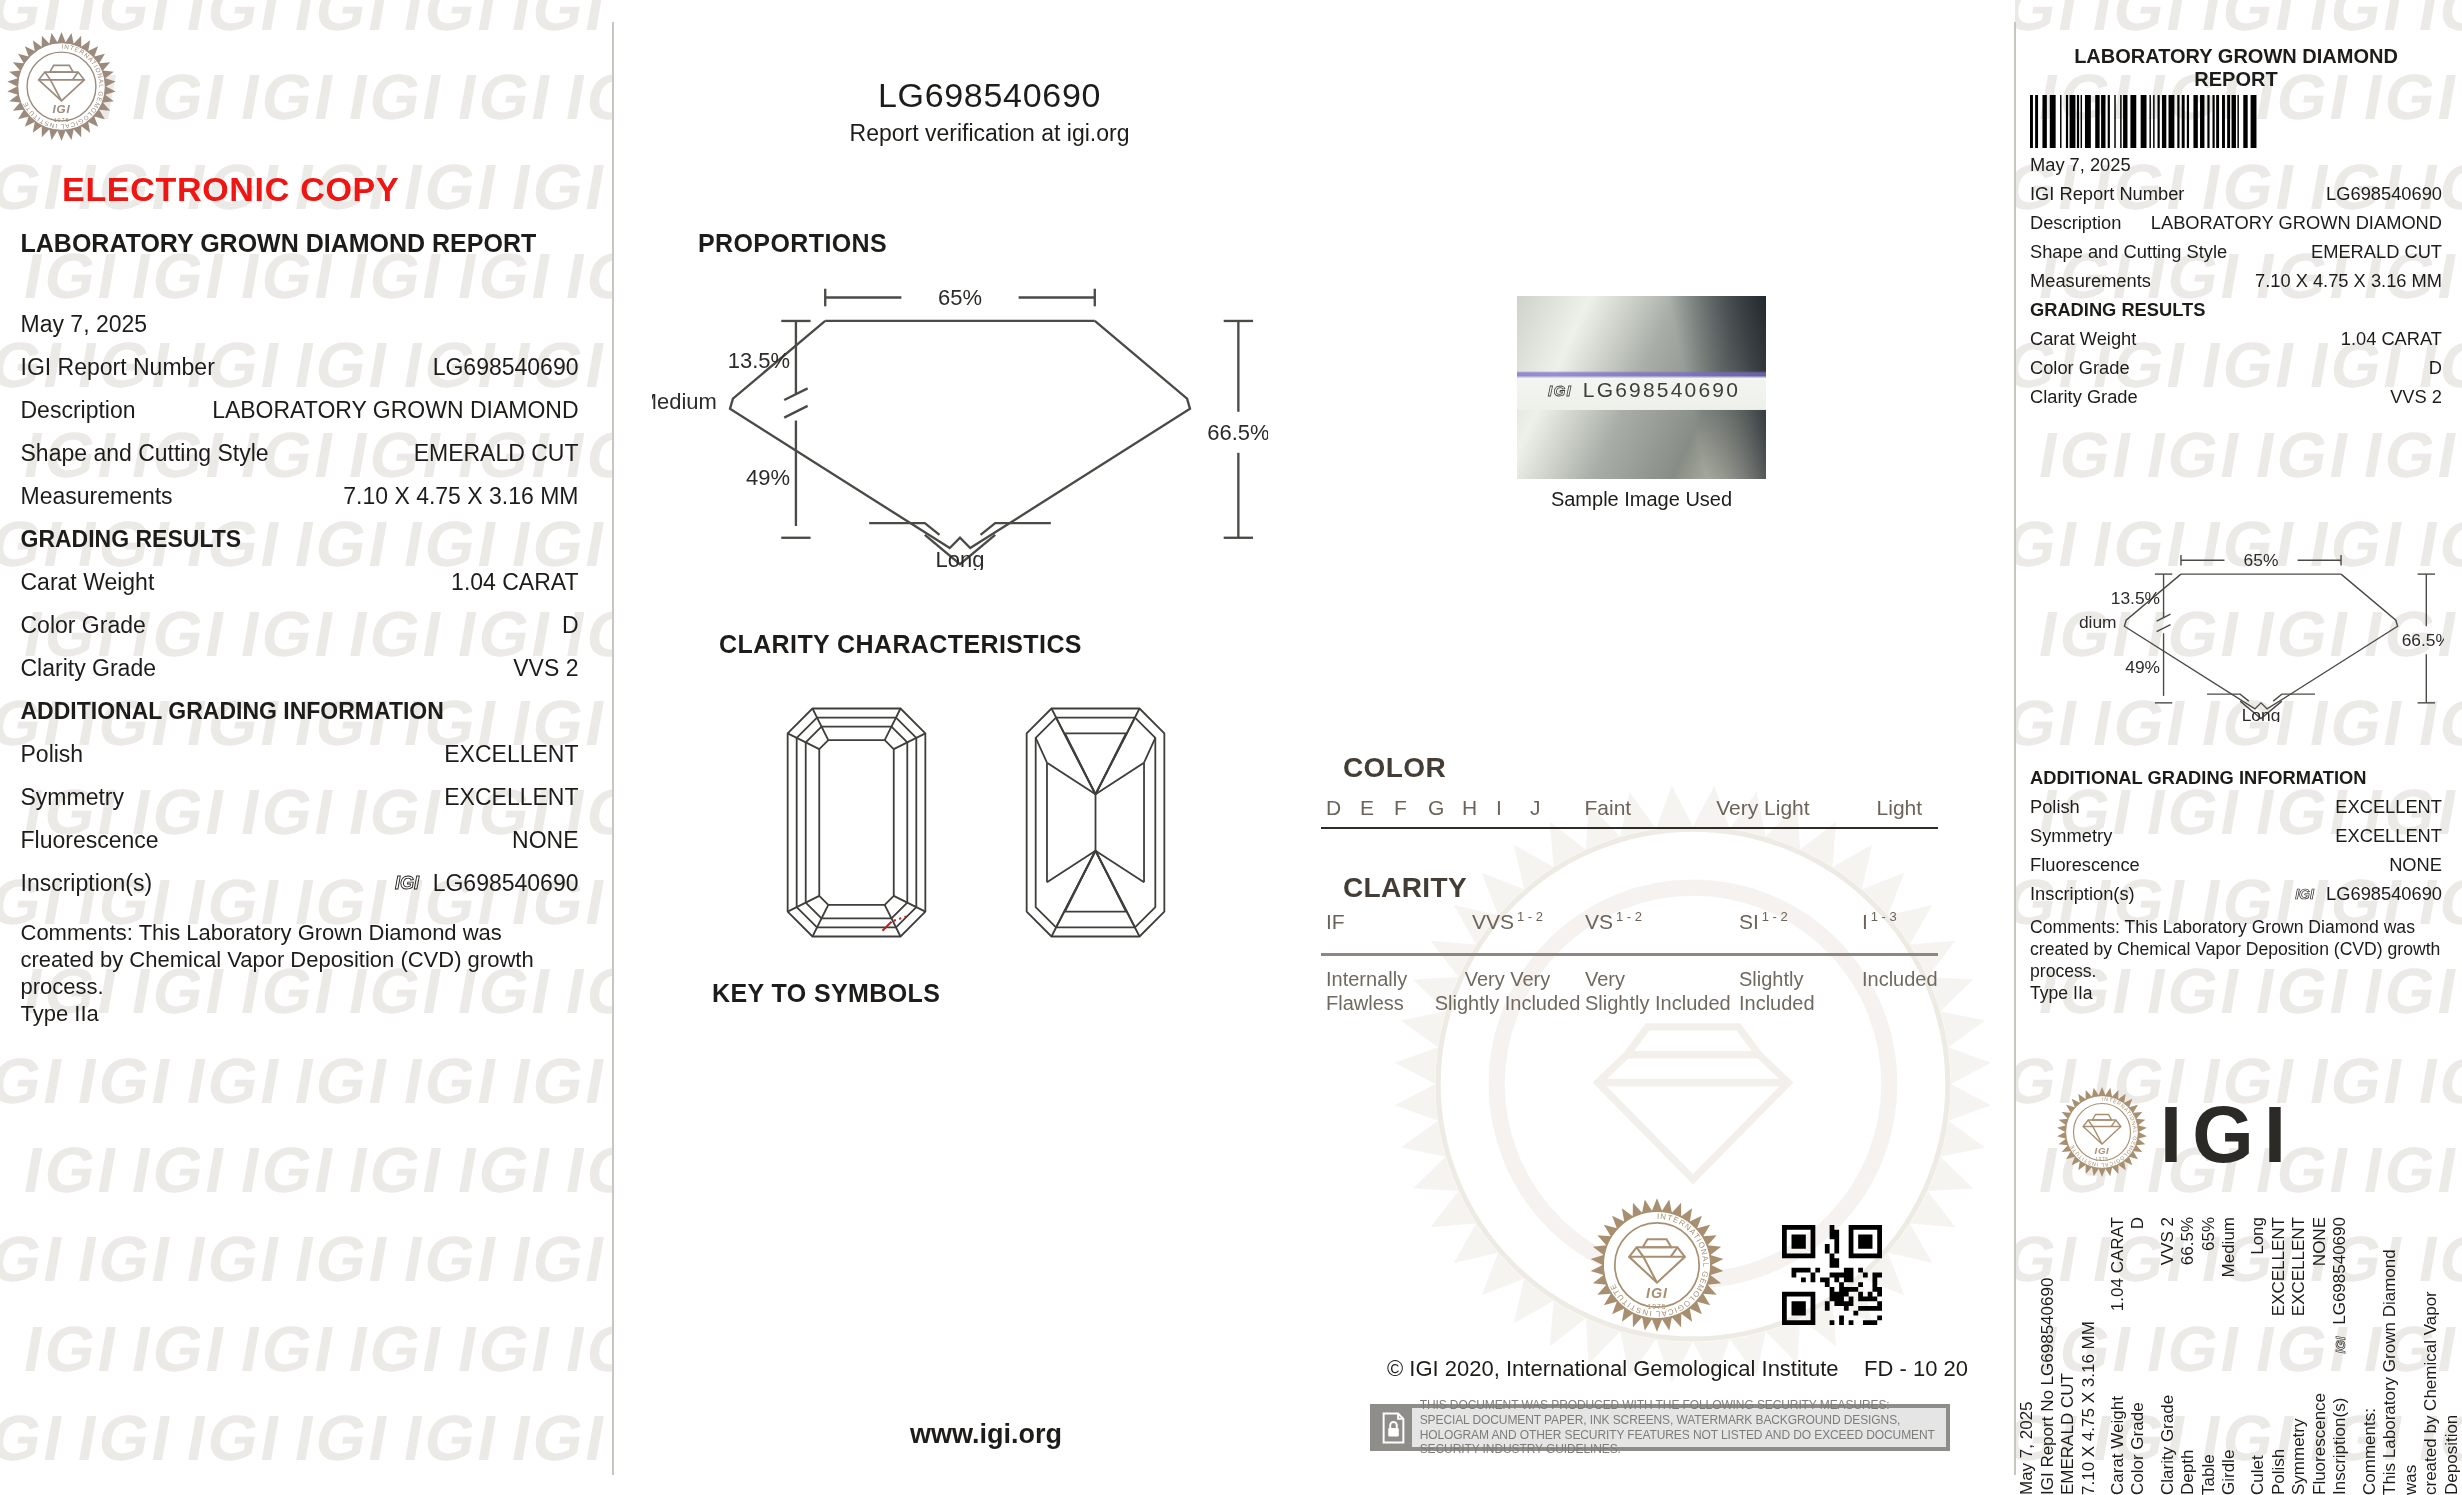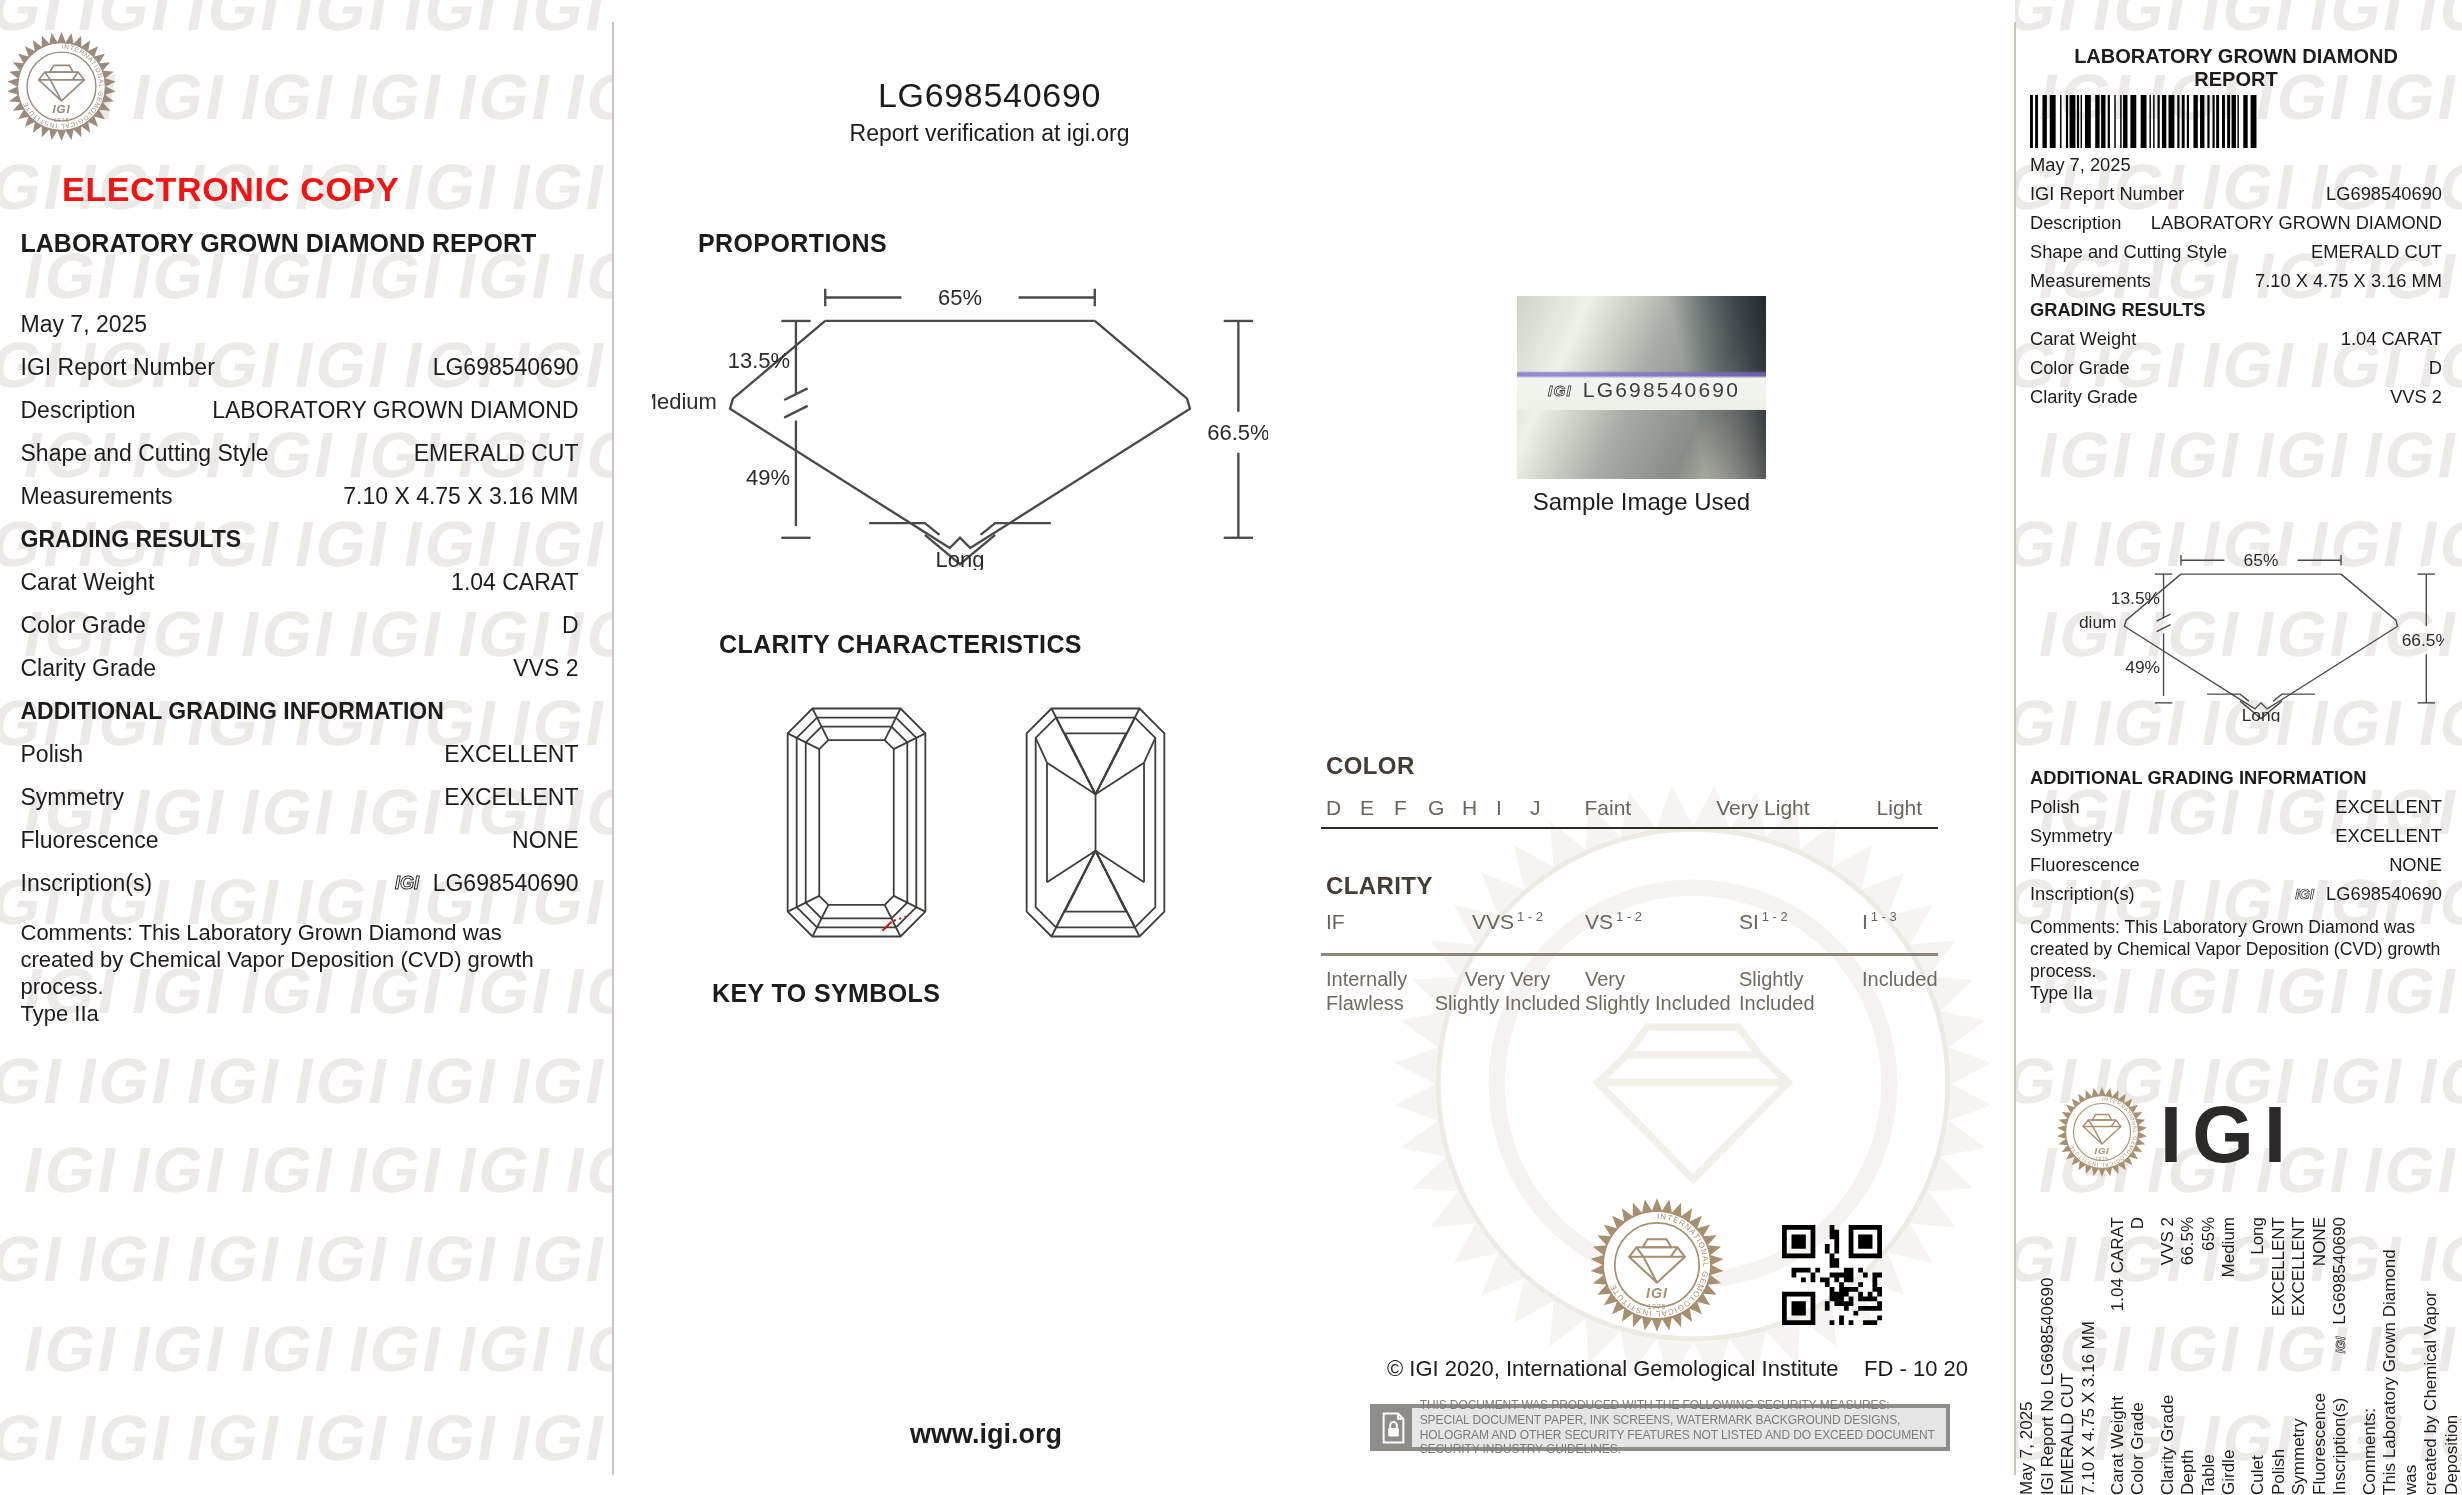--- a/index.html
+++ b/index.html
@@ -63,7 +63,7 @@
        linear-gradient(115deg, #cdd2cb 0%, #eef1ea 22%, #a8aea7 48%, #878d86 72%, #d8d5c2 100%);}
   .sample-insc{position:absolute;left:0;right:0;top:82px;text-align:center;
      font-size:21px;letter-spacing:2.2px;color:#3a3f3c;}
-  .sample-cap{left:1517px;top:488px;width:249px;text-align:center;font-size:24px;}
+  .sample-cap{left:1517px;top:488px;width:249px;text-align:center;font-size:20px;}
 
   .scale-title{font-weight:bold;font-size:24px;color:#433d35;letter-spacing:0.4px;}
   .t-color{left:1326px;top:752px;}

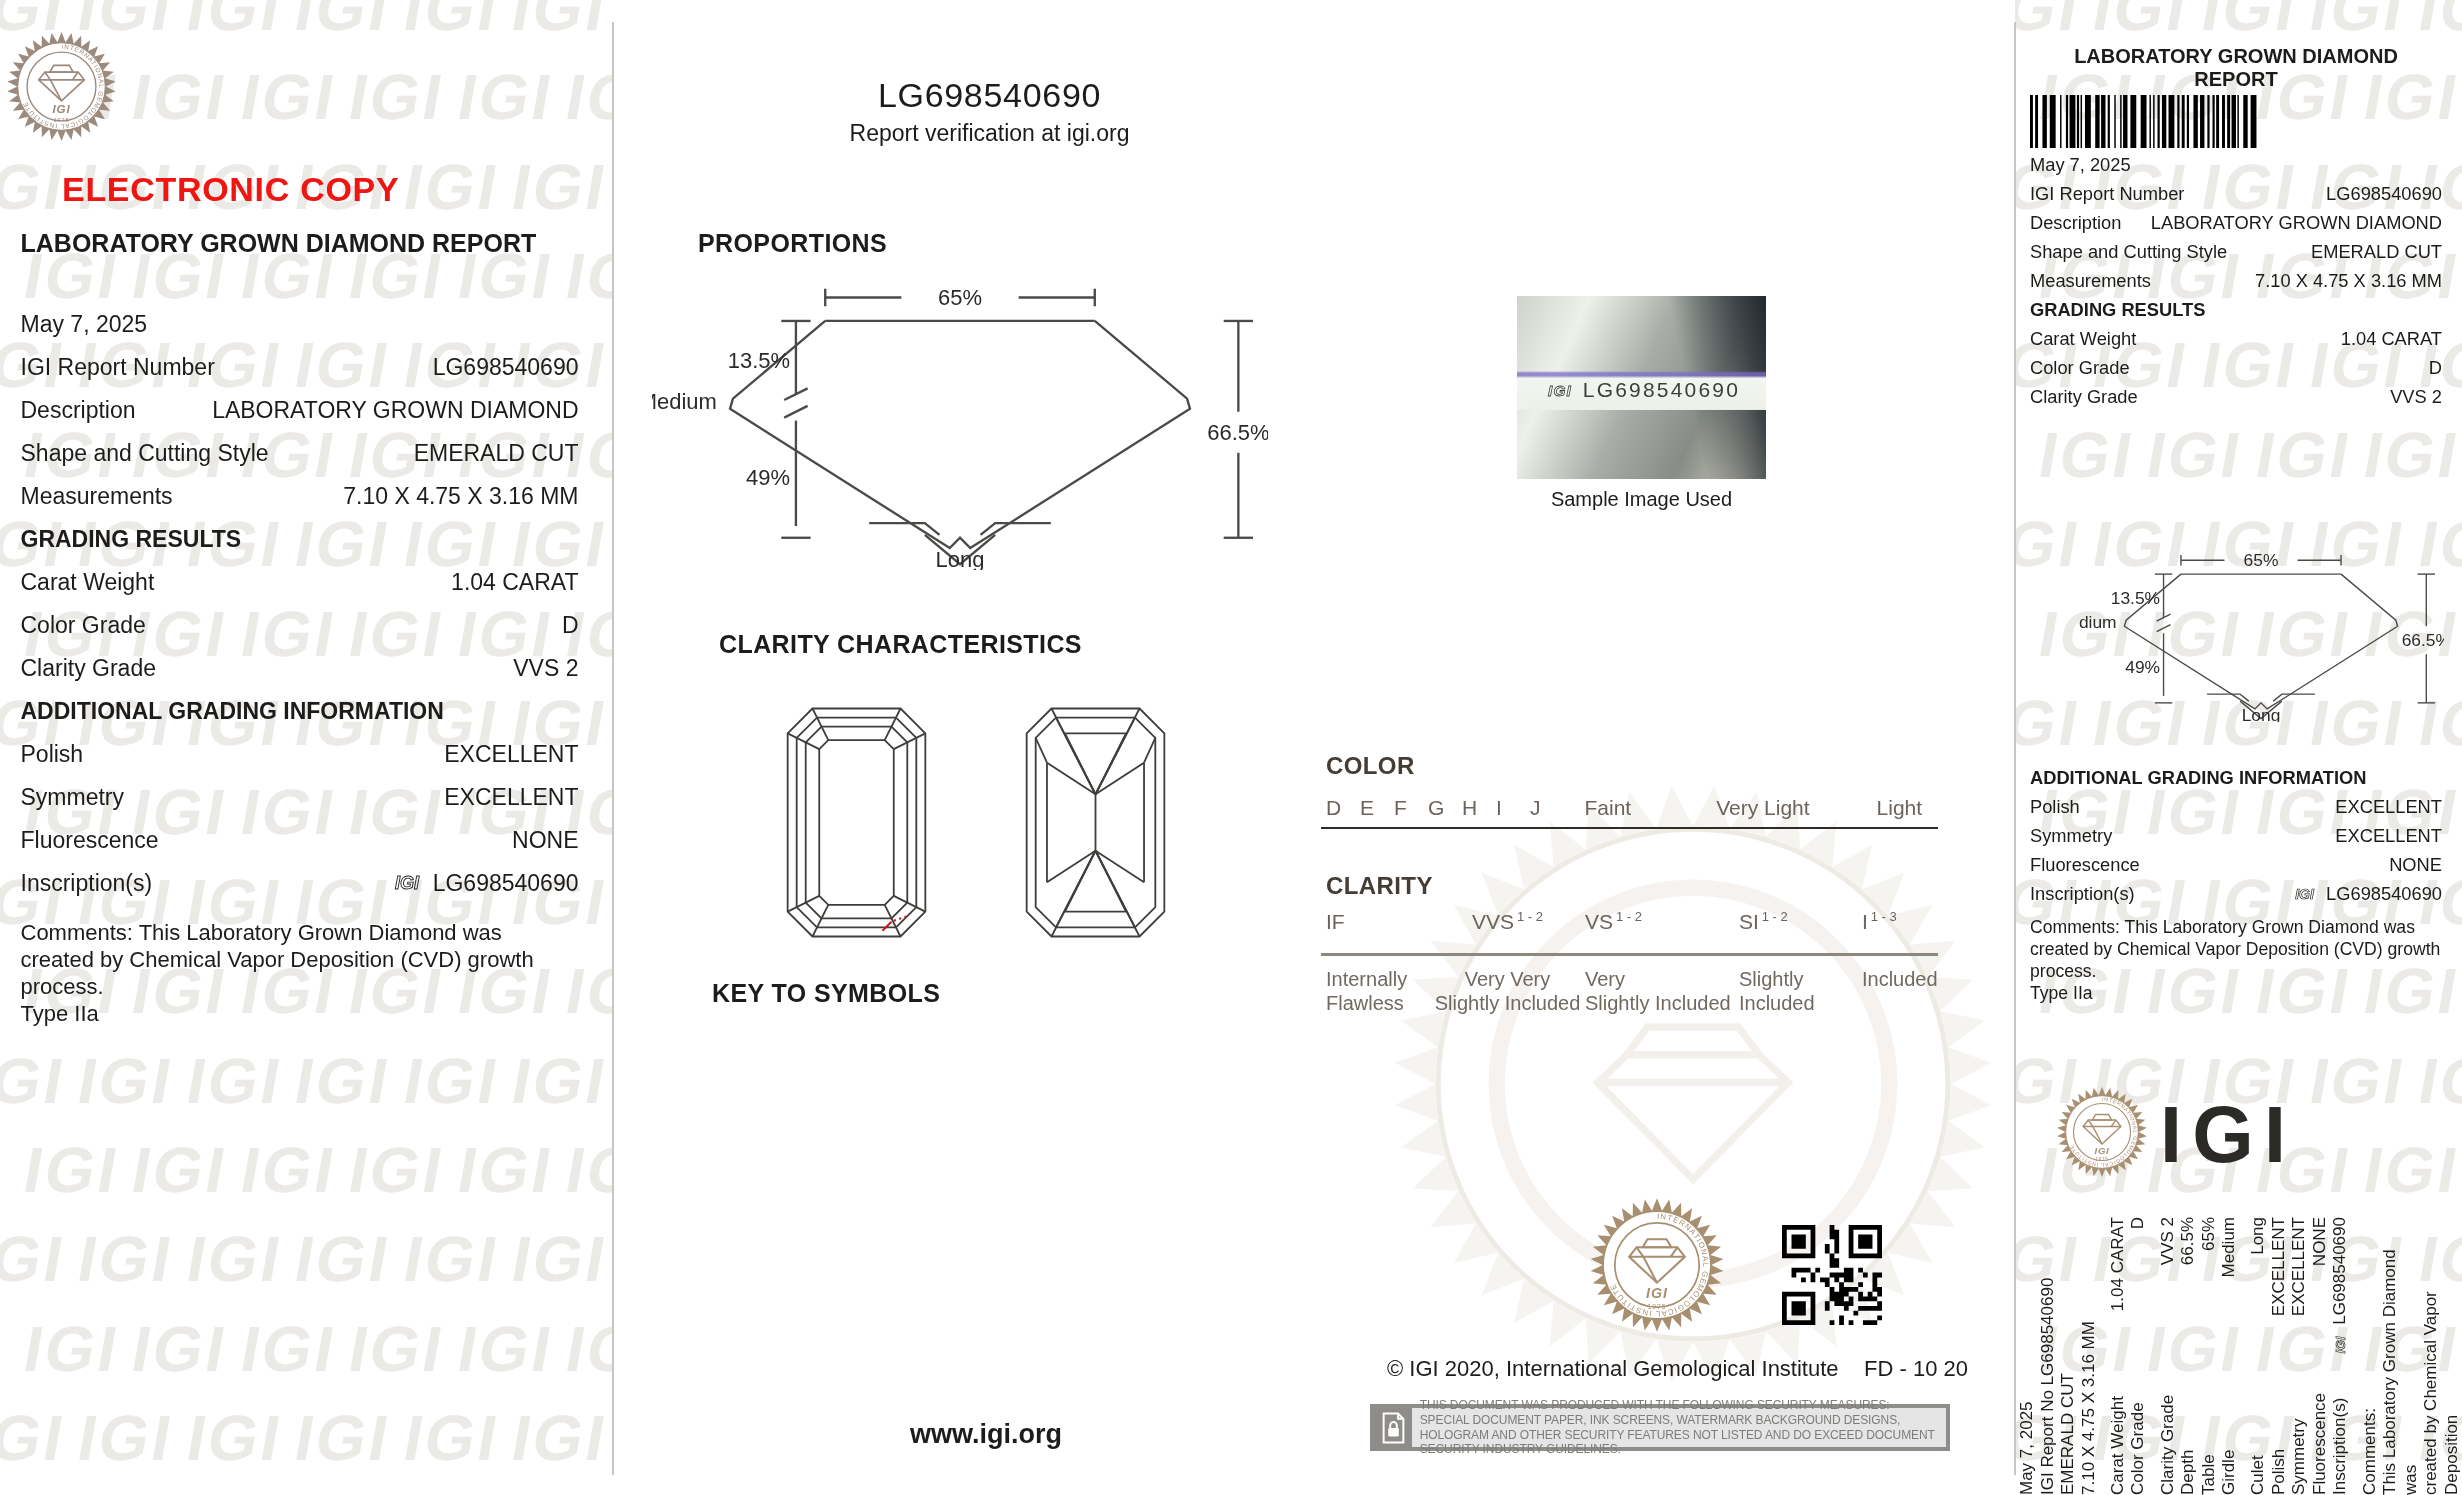--- a/index.html
+++ b/index.html
@@ -65,7 +65,7 @@
      font-size:21px;letter-spacing:2.2px;color:#3a3f3c;}
   .sample-cap{left:1517px;top:488px;width:249px;text-align:center;font-size:20px;}
 
-  .scale-title{font-weight:bold;font-size:24px;color:#433d35;letter-spacing:0.4px;}
+  .scale-title{font-weight:bold;font-size:28px;color:#433d35;letter-spacing:0.4px;margin-left:17px;}
   .t-color{left:1326px;top:752px;}
   .t-clarity{left:1326px;top:872px;}
   .color-row{left:1326px;top:796px;width:616px;display:flex;align-items:flex-start;

